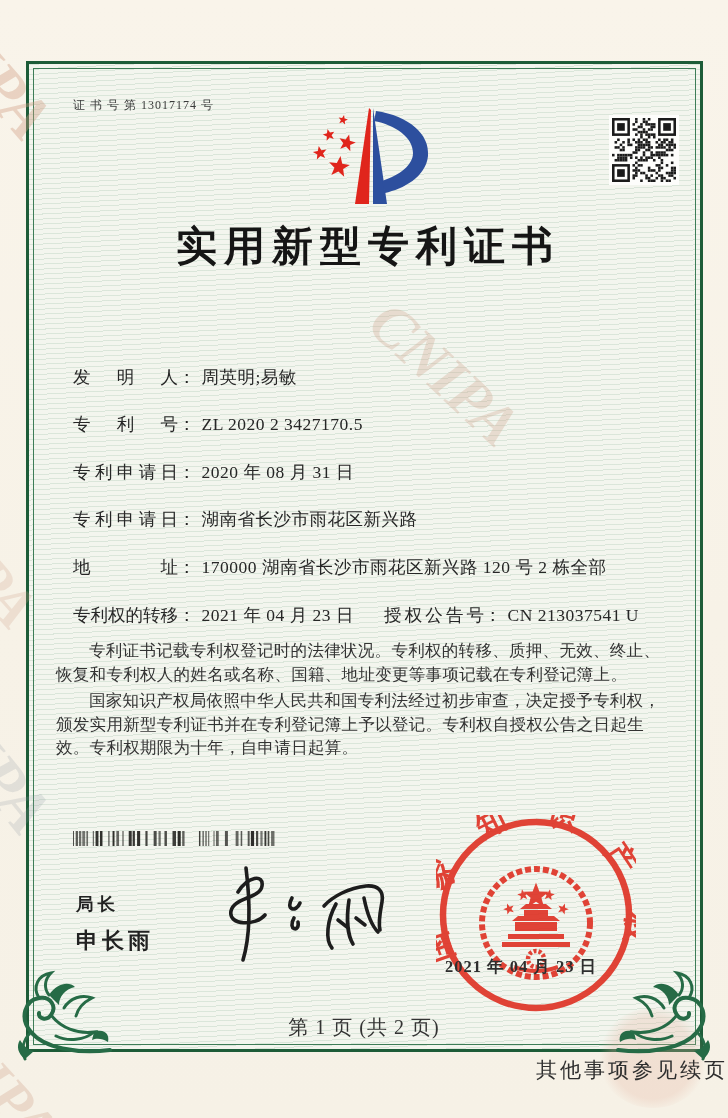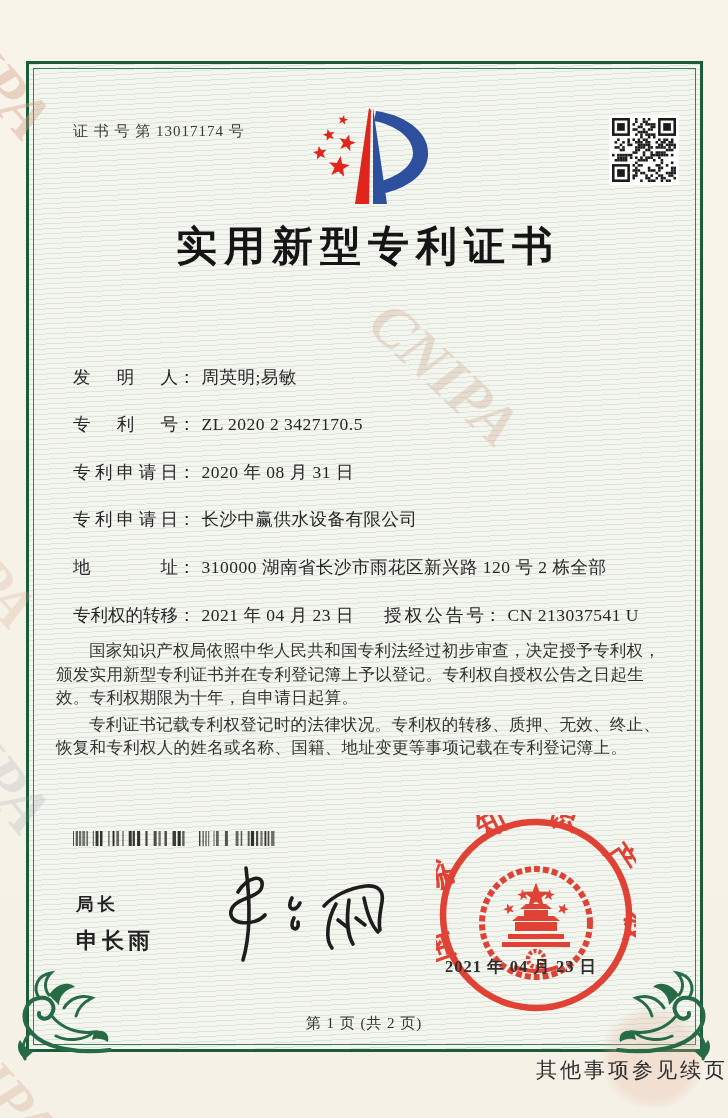--- a/index.html
+++ b/index.html
@@ -26,7 +26,7 @@
   
   .content{position:absolute;inset:0;z-index:4;}
   .abs{position:absolute;}
-  .cert-no{left:73px;top:122px;font-size:15px;letter-spacing:1px;color:#3a3a3a;text-align:center;}
+  .cert-no{left:73px;top:97px;font-size:12px;letter-spacing:1px;color:#3a3a3a;text-align:center;}
   .logo{left:296px;top:104px;width:150px;height:106px;}
   .qr{left:609px;top:115px;width:70px;height:70px;background:#fdfdfb;padding:3px;box-sizing:border-box;}
   .qr svg{display:block;width:64px;height:64px;fill:#1b1b1b;}

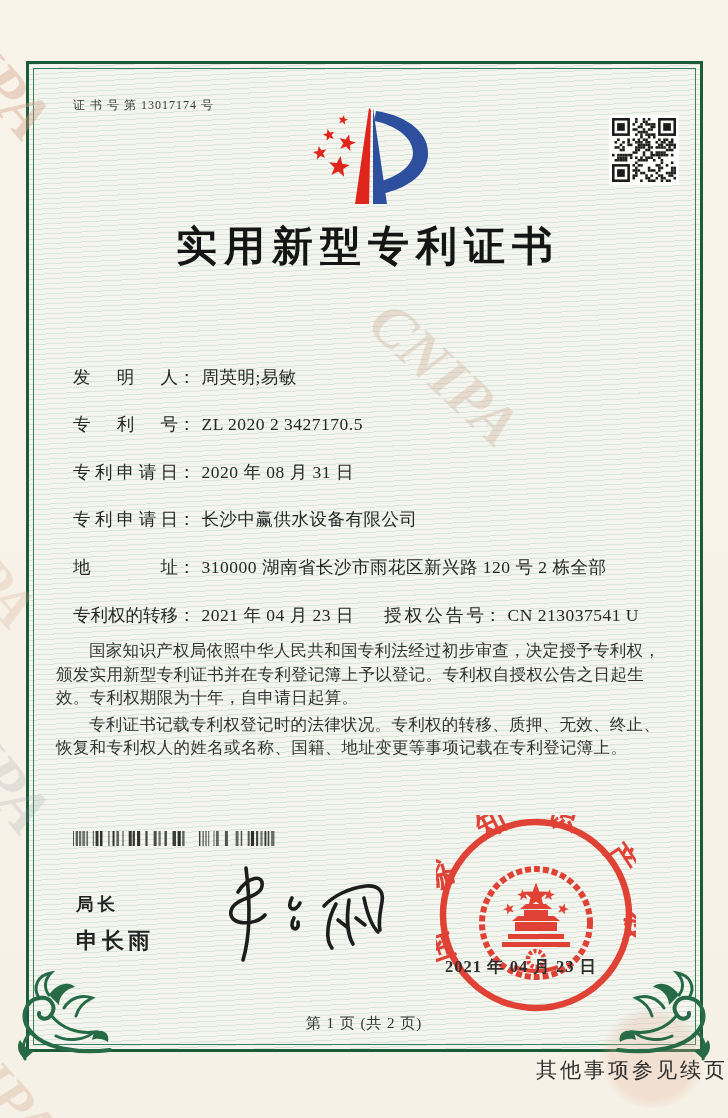--- a/index.html
+++ b/index.html
@@ -319,7 +319,7 @@
       <span class="flabel">专利申请日</span><span>：</span><span class="fvalue">2020 年 08 月 31 日</span>
     </div>
     <div class="abs frow" style="top:507px">
-      <span class="flabel">专利申请日</span><span>：</span><span class="fvalue">长沙中赢供水设备有限公司</span>
+      <span class="flabel">专利申请日</span><span>：</span><span class="fvalue">湖南省长沙市雨花区新兴路</span>
     </div>
     <div class="abs frow" style="top:555px">
       <span class="flabel">地址</span><span>：</span><span class="fvalue">310000 湖南省长沙市雨花区新兴路 120 号 2 栋全部</span>

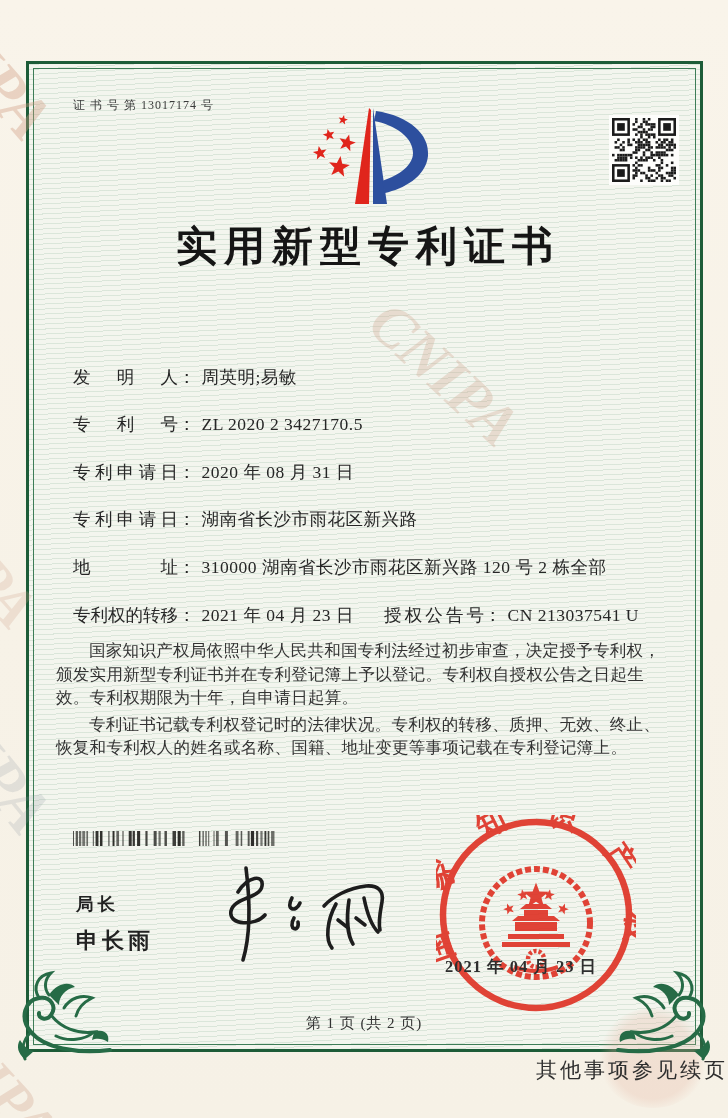--- a/index.html
+++ b/index.html
@@ -322,7 +322,7 @@
       <span class="flabel">专利申请日</span><span>：</span><span class="fvalue">湖南省长沙市雨花区新兴路</span>
     </div>
     <div class="abs frow" style="top:555px">
-      <span class="flabel">地址</span><span>：</span><span class="fvalue">310000 湖南省长沙市雨花区新兴路 120 号 2 栋全部</span>
+      <span class="flabel">地址</span><span>：</span><span class="fvalue">170000 湖南省长沙市雨花区新兴路 120 号 2 栋全部</span>
     </div>
     <div class="abs frow" style="top:603px">
       <span class="flabel">专利权的转移</span><span>：</span><span class="fvalue">2021 年 04 月 23 日</span>

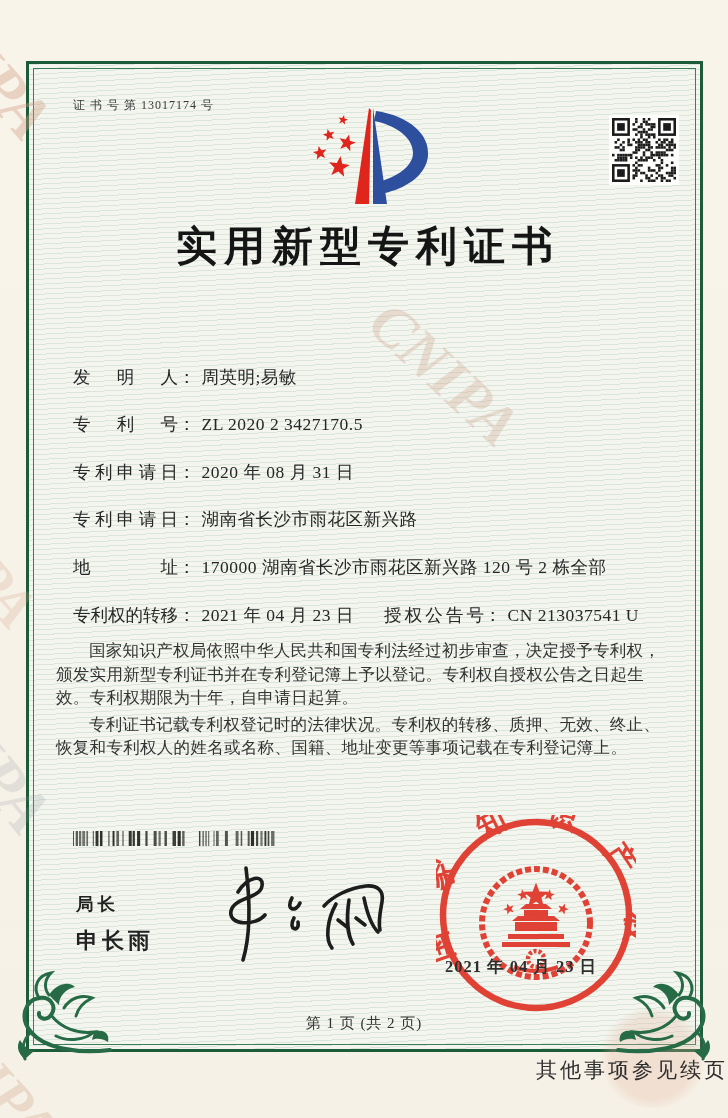--- a/index.html
+++ b/index.html
@@ -332,8 +332,8 @@
     </div>
 
     <div class="abs body-text">
+      <p>专利证书记载专利权登记时的法律状况。专利权的转移、质押、无效、终止、恢复和专利权人的姓名或名称、国籍、地址变更等事项记载在专利登记簿上。</p>
       <p>国家知识产权局依照中华人民共和国专利法经过初步审查，决定授予专利权，颁发实用新型专利证书并在专利登记簿上予以登记。专利权自授权公告之日起生效。专利权期限为十年，自申请日起算。</p>
-      <p>专利证书记载专利权登记时的法律状况。专利权的转移、质押、无效、终止、恢复和专利权人的姓名或名称、国籍、地址变更等事项记载在专利登记簿上。</p>
     </div>
 
     <div class="abs barcode">

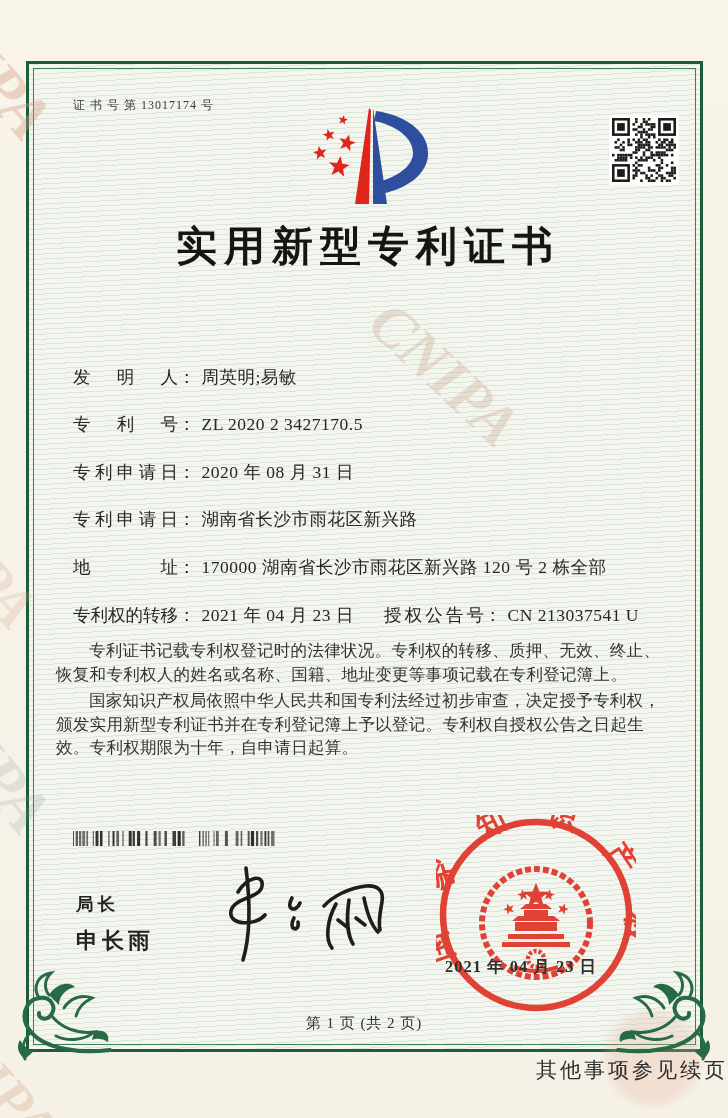--- a/index.html
+++ b/index.html
@@ -51,7 +51,7 @@
   .seal{left:436px;top:815px;width:200px;height:200px;opacity:.92;}
   .seal-date{left:428px;top:956px;width:186px;text-align:center;font-size:16.5px;
              letter-spacing:1px;color:#2e2e2e;font-weight:600;}
-  .page-num{left:0;top:1014px;width:100%;text-align:center;font-size:15px;color:#333;
+  .page-num{left:0;top:1014px;width:100%;text-align:center;font-size:20px;color:#333;
             letter-spacing:1px;}
   .continuation{left:0;top:1056px;width:100%;text-align:right;font-size:21px;color:#2e2e2e;
             letter-spacing:3px;}

